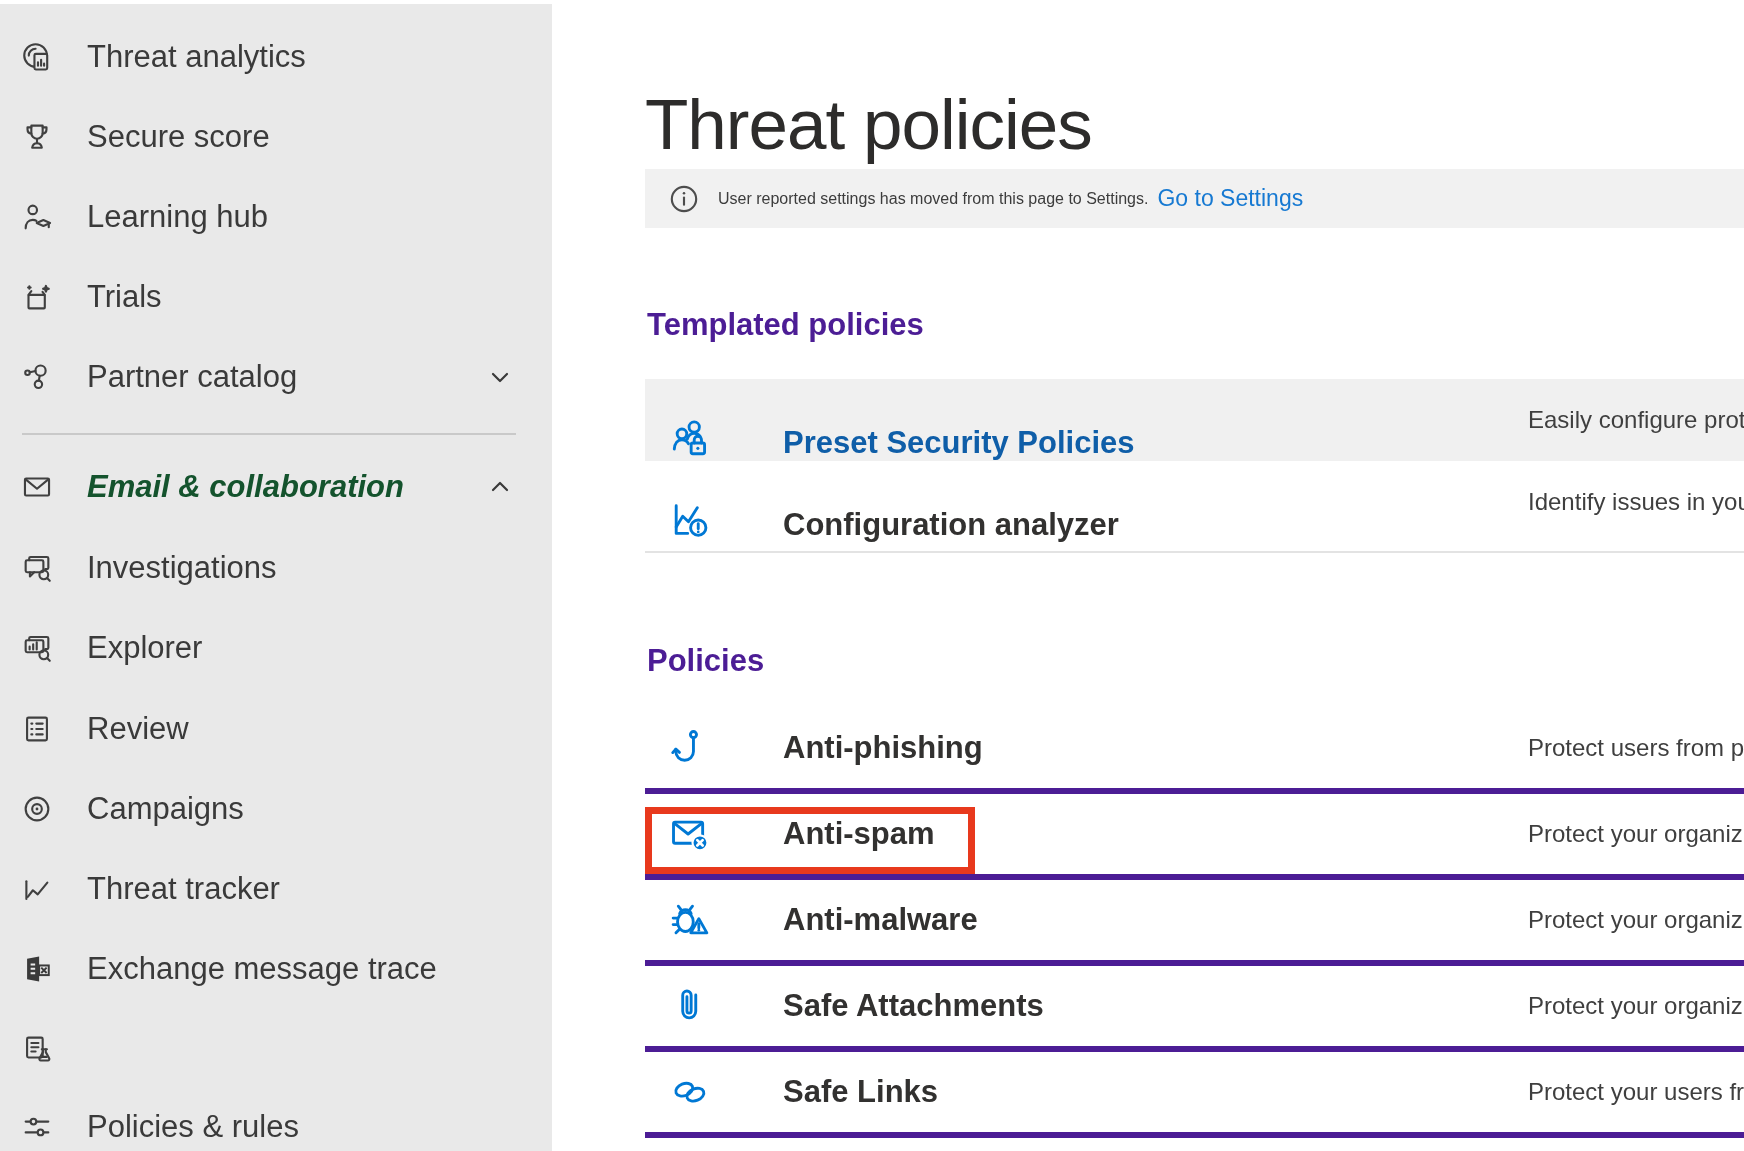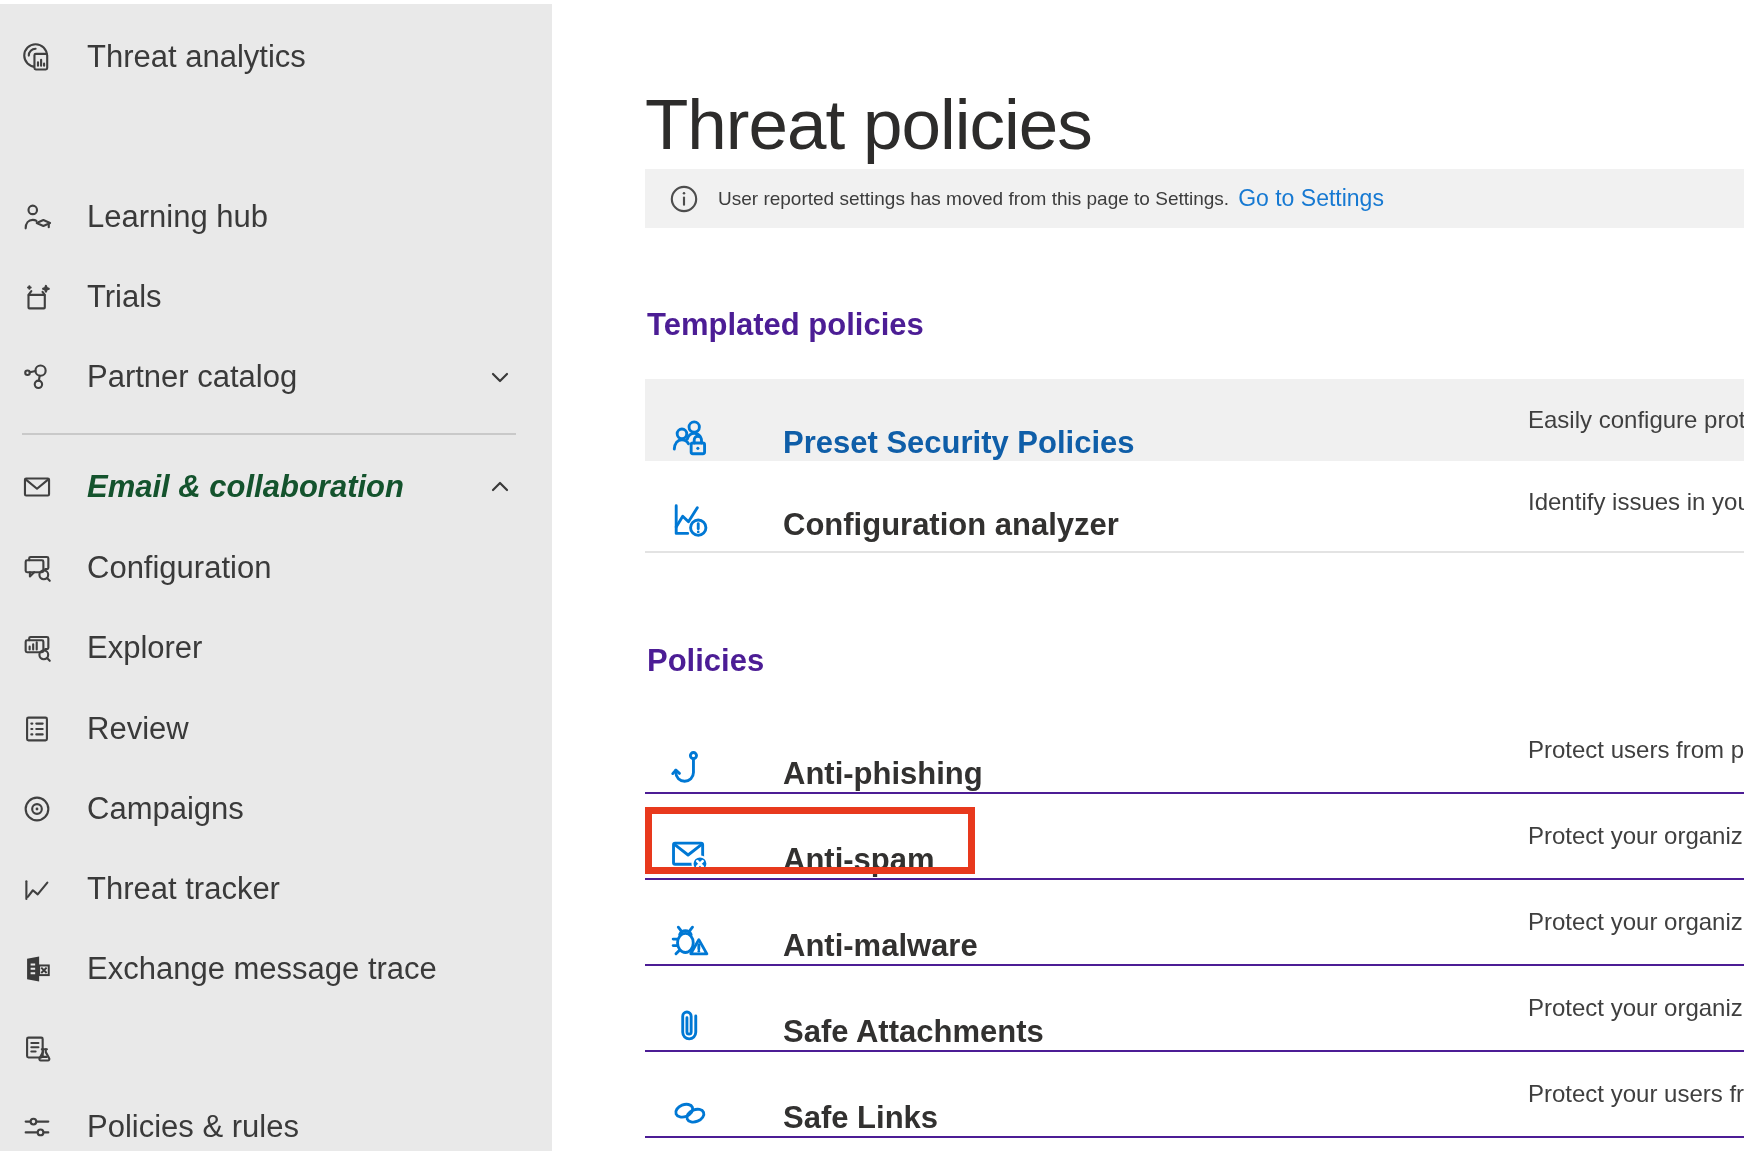--- a/index.html
+++ b/index.html
@@ -68,6 +68,18 @@
       <span class="sb-label">Threat analytics</span>
     </div>
 
+    <div class="sb-item" style="top:93px">
+      <span class="sb-icon">
+        <svg viewBox="0 0 24 24">
+            <path class="s1" d="M8 4h8v5.2a4 4 0 0 1-8 0z"></path>
+            <path class="s1" d="M8 5.2H5.3v1.4A3.1 3.1 0 0 0 8 9.6"></path>
+            <path class="s1" d="M16 5.2h2.7v1.4A3.1 3.1 0 0 1 16 9.6"></path>
+            <path class="s1" d="M12 13.4v3"></path>
+            <path class="s1" d="M8.6 19.6c.3-2 1.6-3.2 3.4-3.2s3.1 1.2 3.4 3.2z"></path>
+          </svg>
+      </span>
+      <span class="sb-label">Secure score</span>
+    </div>
 
     <div class="sb-item" style="top:173px">
       <span class="sb-icon">

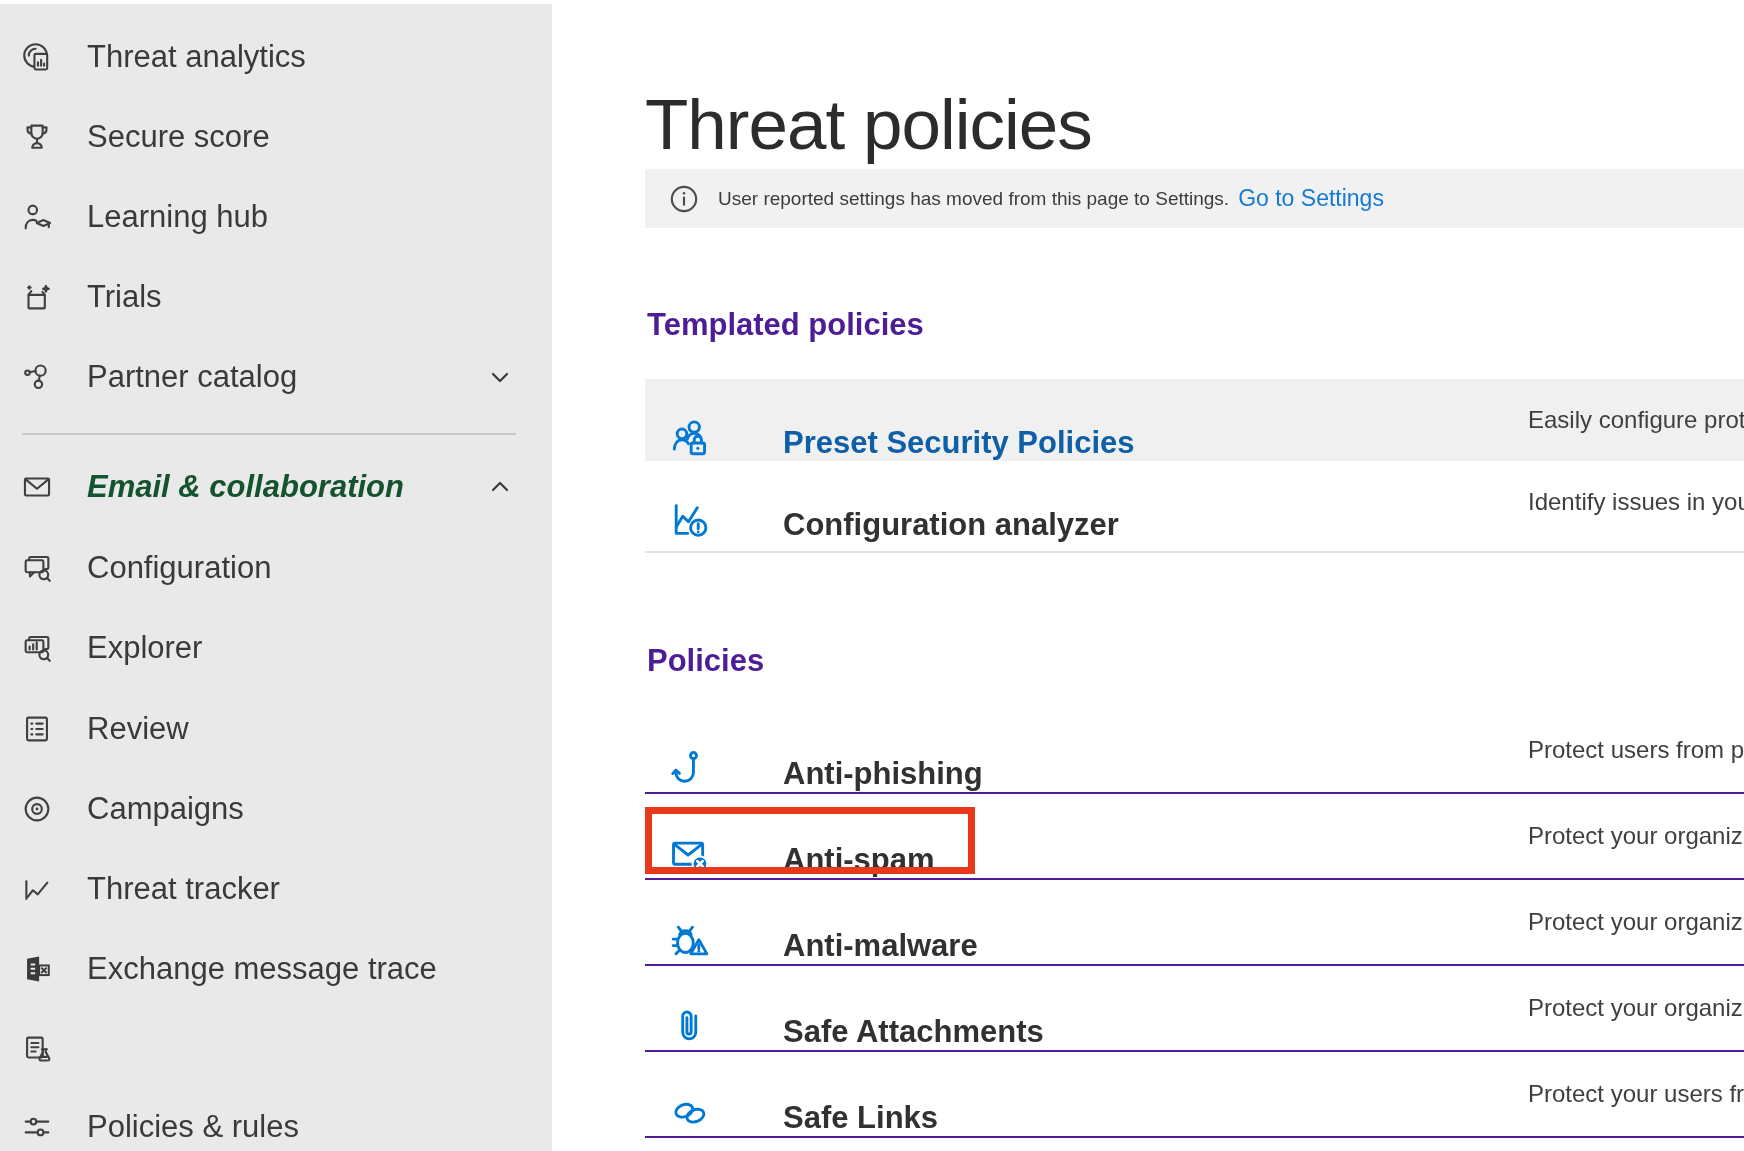--- a/index.html
+++ b/index.html
@@ -23,7 +23,7 @@
   .main-title{position:absolute;left:645px;top:38px;font-size:71px;line-height:70px;font-weight:400;color:#2d2c2b;letter-spacing:-1px;}
   .banner{position:absolute;left:645px;top:165px;width:1099px;height:59px;background:#f1f1f1;display:flex;align-items:center;}
   .banner-icon{margin-left:22px;width:34px;height:34px;flex:0 0 34px;}
-  .banner-text{margin-left:17px;font-size:19px;color:#3c3c3c;white-space:nowrap;}
+  .banner-text{margin-left:17px;font-size:16px;color:#3c3c3c;white-space:nowrap;}
   .banner-link{margin-left:9px;font-size:23px;color:#1679d2;white-space:nowrap;cursor:pointer;}
 
   .section-heading{position:absolute;left:647px;font-size:31px;font-weight:700;color:#4c1d95;white-space:nowrap;}

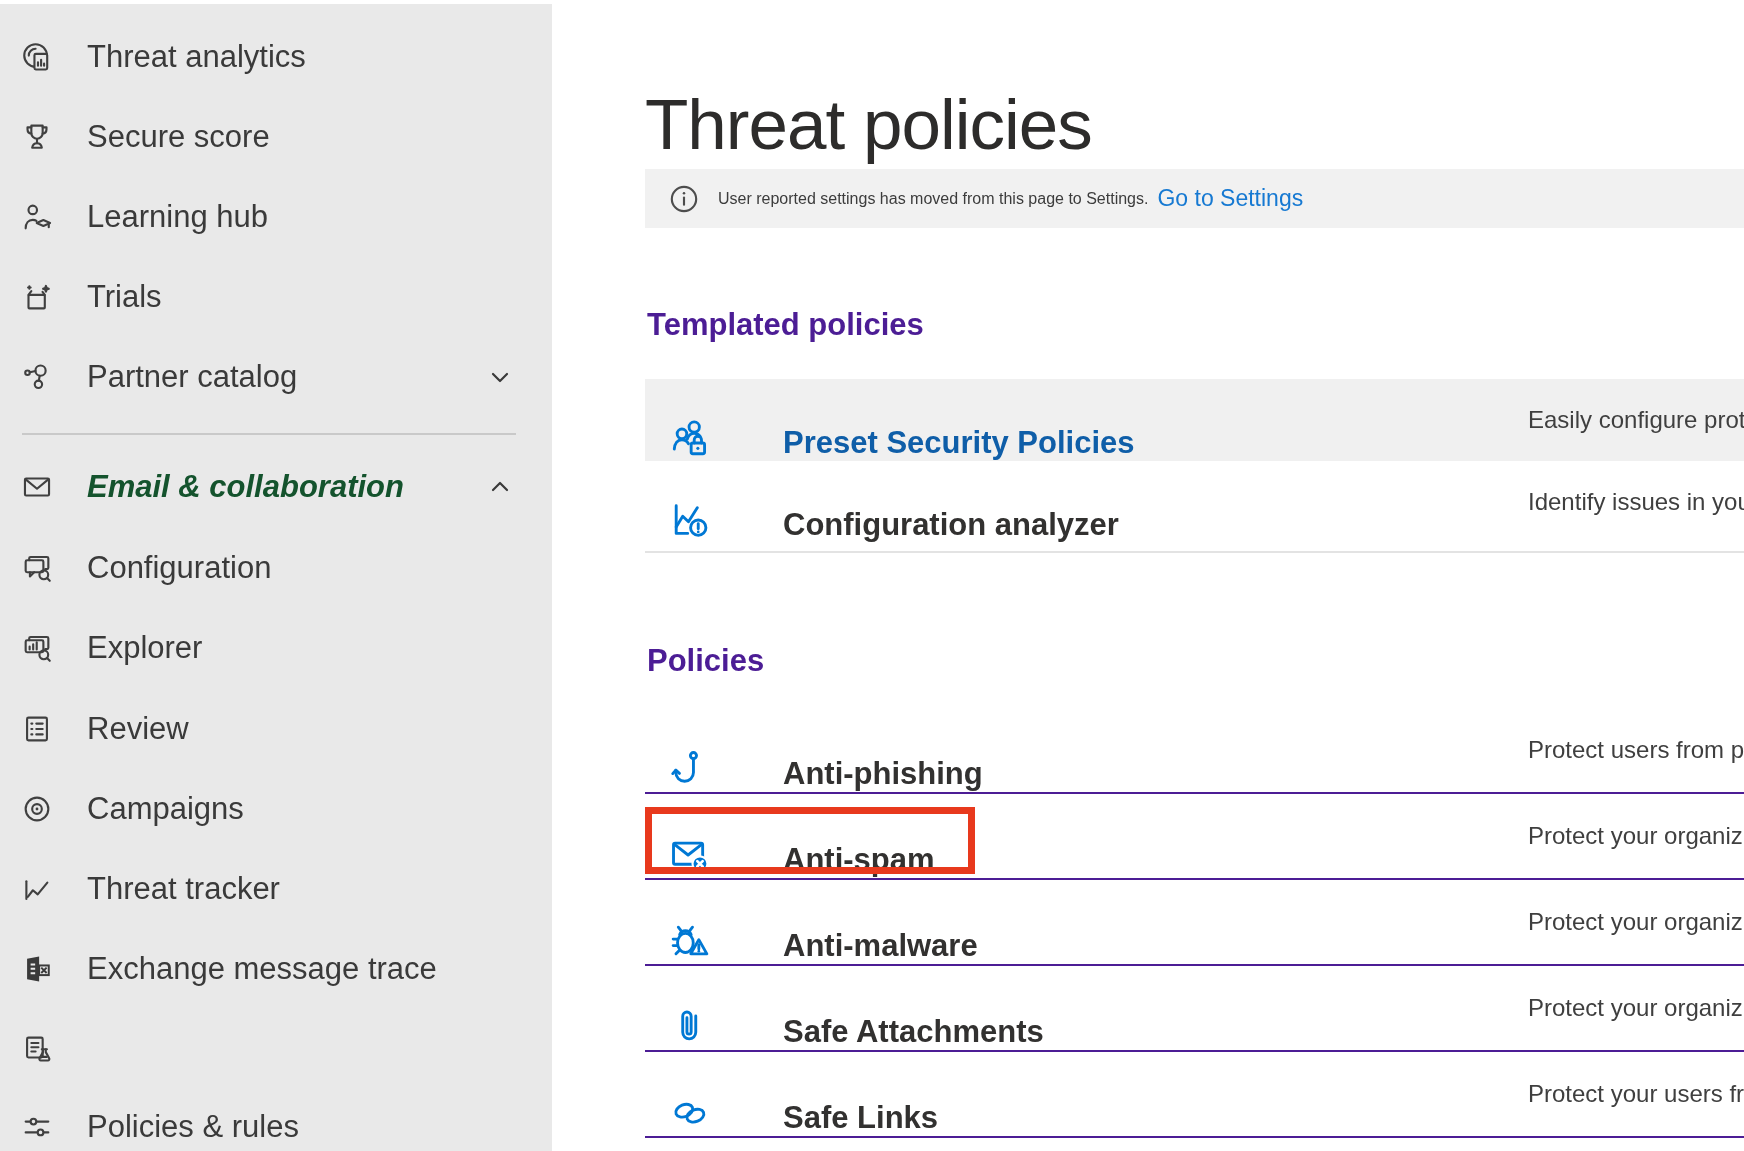--- a/index.html
+++ b/index.html
@@ -149,7 +149,7 @@
             <path class="s1" d="M19.1 19.1L21 21"></path>
           </svg>
       </span>
-      <span class="sb-label">Configuration</span>
+      <span class="sb-label">Investigations</span>
     </div>
 
     <div class="sb-item" style="top:604px">

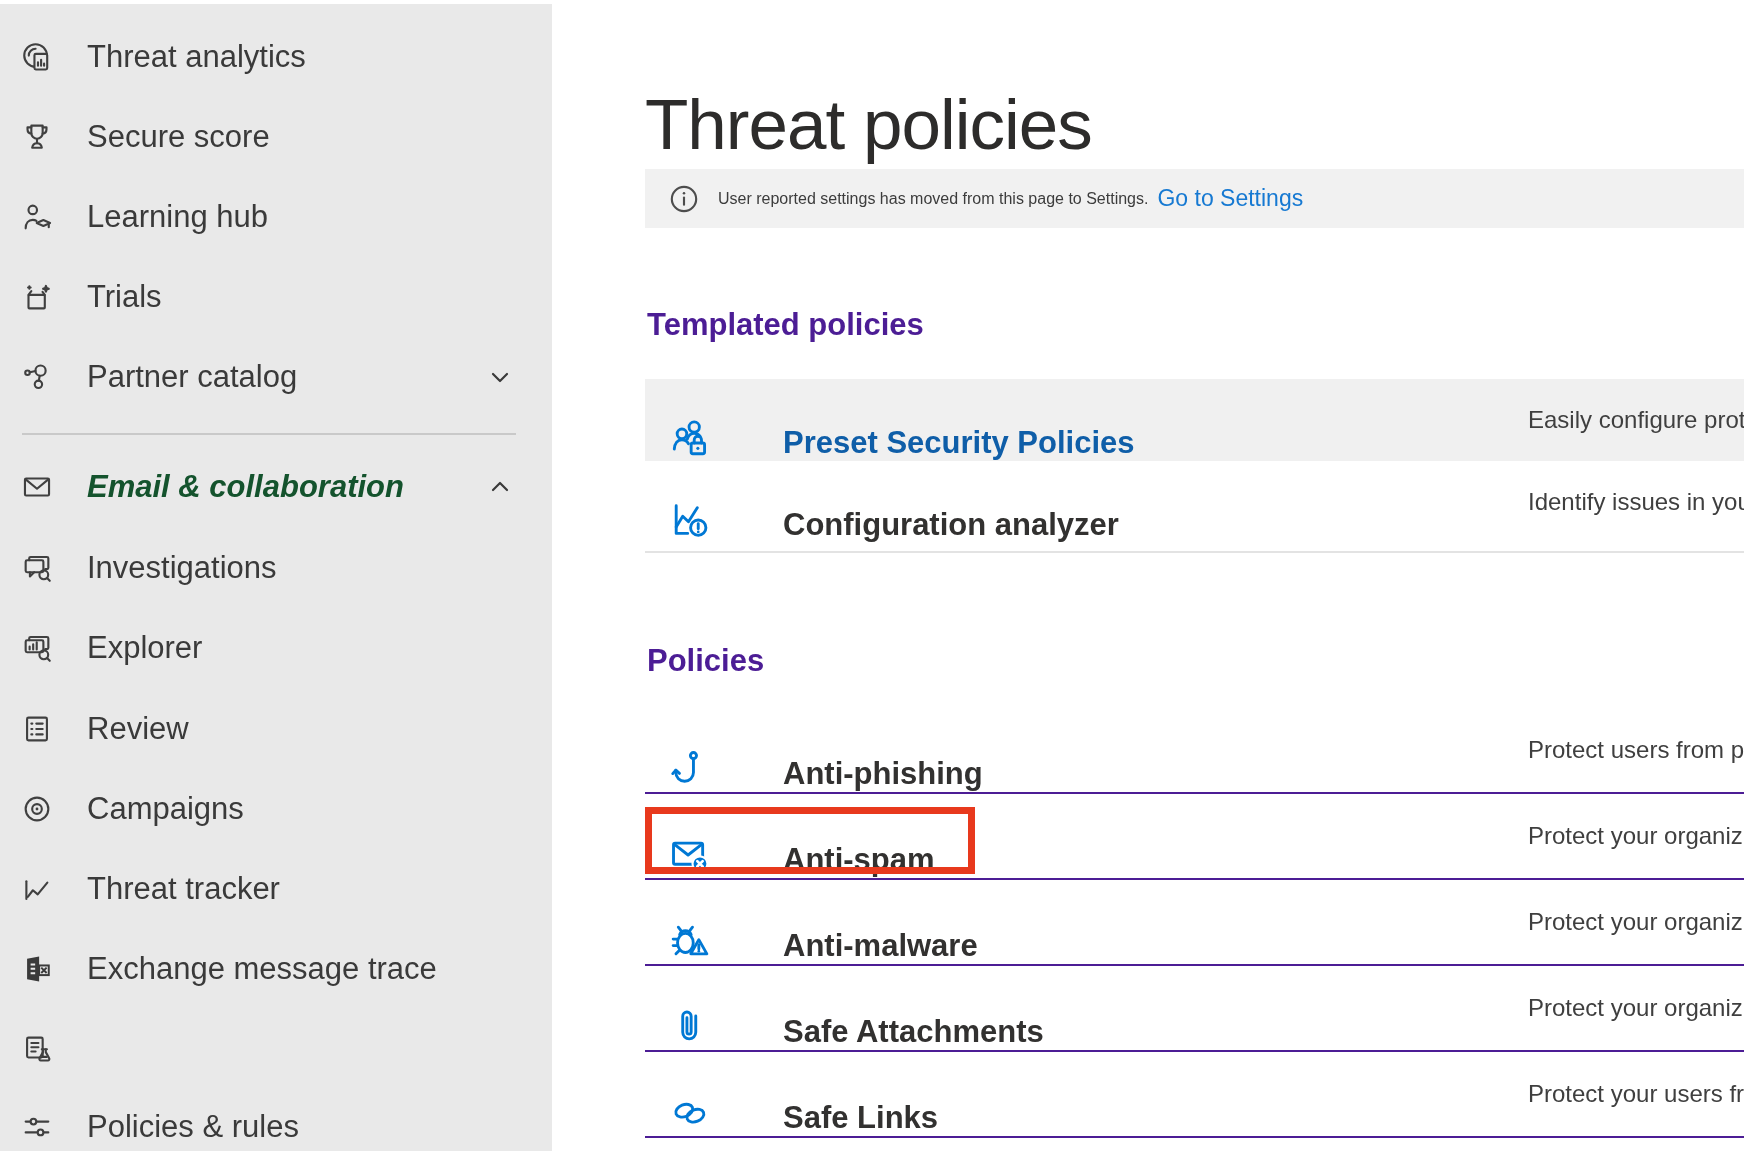--- a/index.html
+++ b/index.html
@@ -35,7 +35,7 @@
   .rows-policies{top:704px;}
   .prow{position:relative;width:1099px;display:flex;align-items:center;cursor:pointer;}
   .prow-t{height:82px;align-items:flex-end;}
-  .prow-p{height:86px;border-bottom:2px solid #4c1d95;box-sizing:border-box;align-items:flex-end;}
+  .prow-p{height:86px;border-bottom:6px solid #4c1d95;box-sizing:border-box;}
   .prow.hovered{background:#f0f0f0;}
   .prow-icon{margin-left:22px;width:46px;height:46px;flex:0 0 46px;display:flex;align-items:center;justify-content:center;}
   .prow-icon svg{width:46px;height:46px;}

